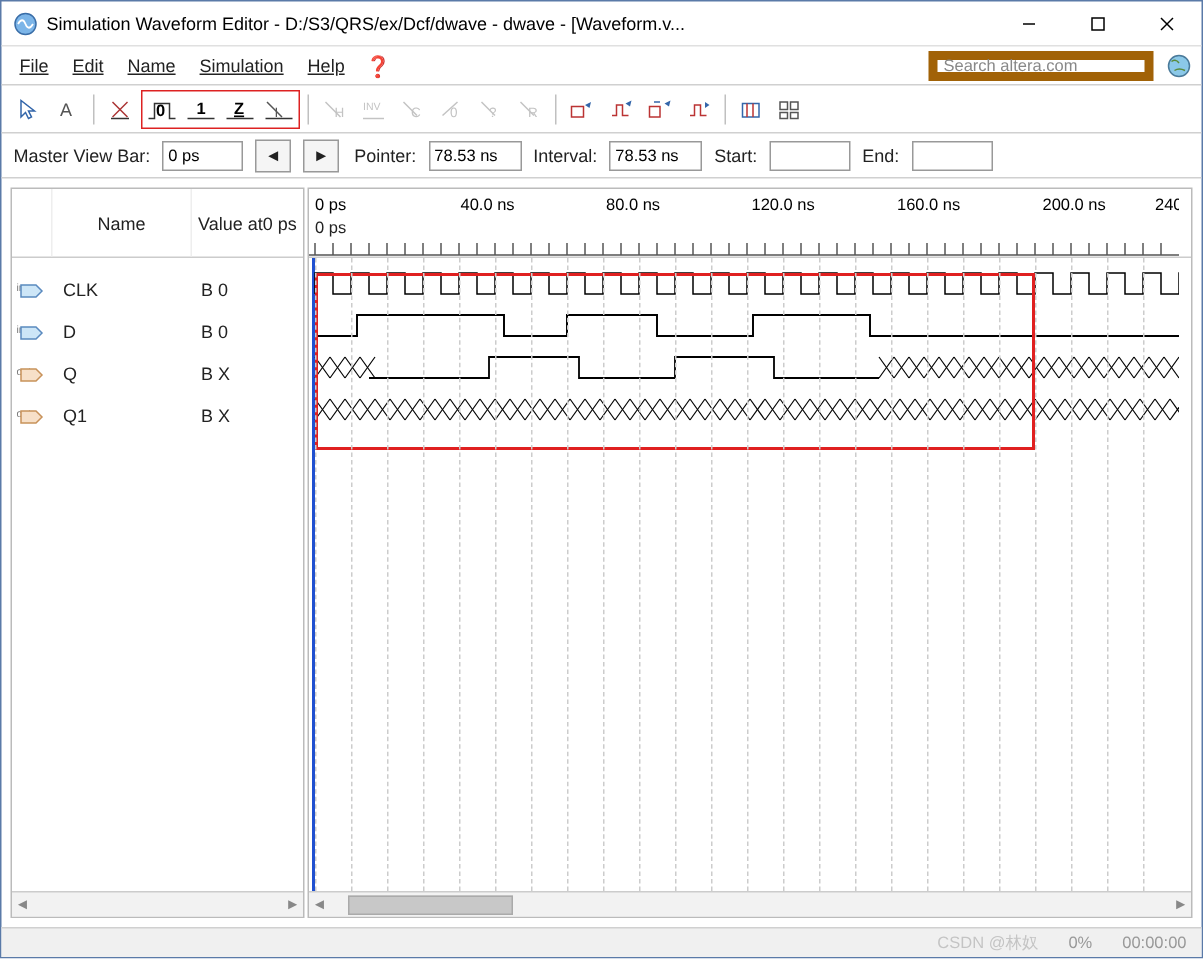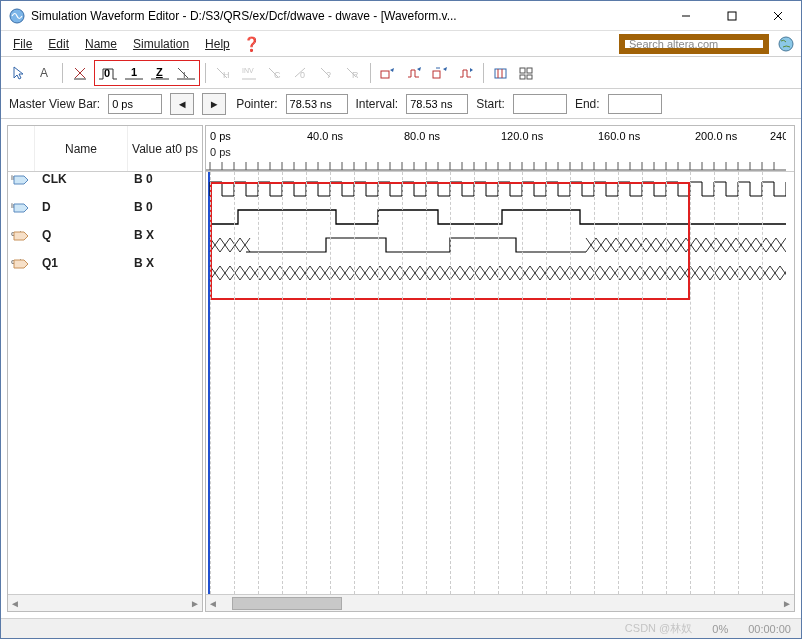--- a/index.html
+++ b/index.html
@@ -30,7 +30,7 @@
   .lhead div { display:flex; align-items:center; justify-content:center; font-size:12px; text-align:left;}
   .lhead .c1{width:26px;} .lhead .c2{flex:1; border-left:1px solid #eee; border-right:1px solid #eee;} .lhead .c3{width:74px;}
   .lrows { flex:1; overflow:hidden; position:relative;}
-  .lrow { display:flex; height:28px; align-items:flex-start;font-weight:bold;}
+  .lrow { display:flex; height:28px; align-items:flex-end;}
   .lrow .c1{width:26px; display:flex; justify-content:center;} .lrow .c2{flex:1; padding-left:8px;} .lrow .c3{width:74px; padding-left:6px;}
   .lscroll { height:17px; border-top:1px solid #ccc; background:#f2f2f2; display:flex; align-items:center; justify-content:space-between; padding:0 2px; font-size:10px; color:#888;}
   .rightpanel { flex:1; display:flex; flex-direction:column; min-width:0;}

